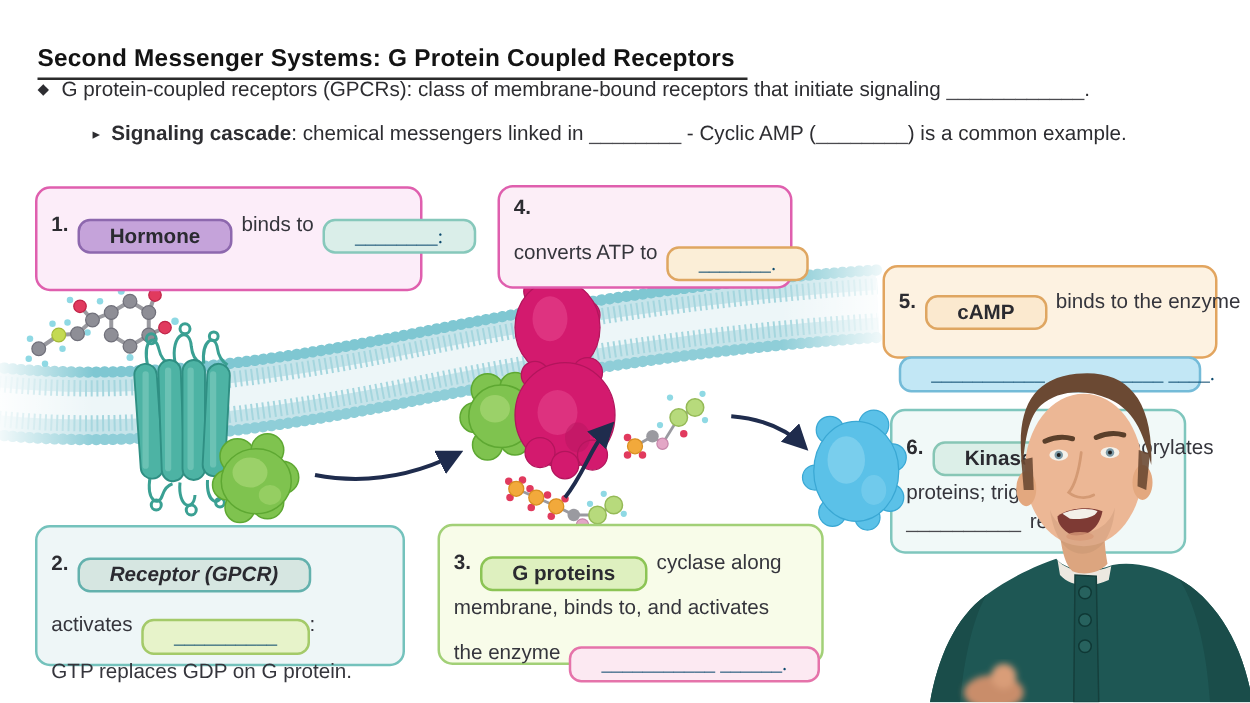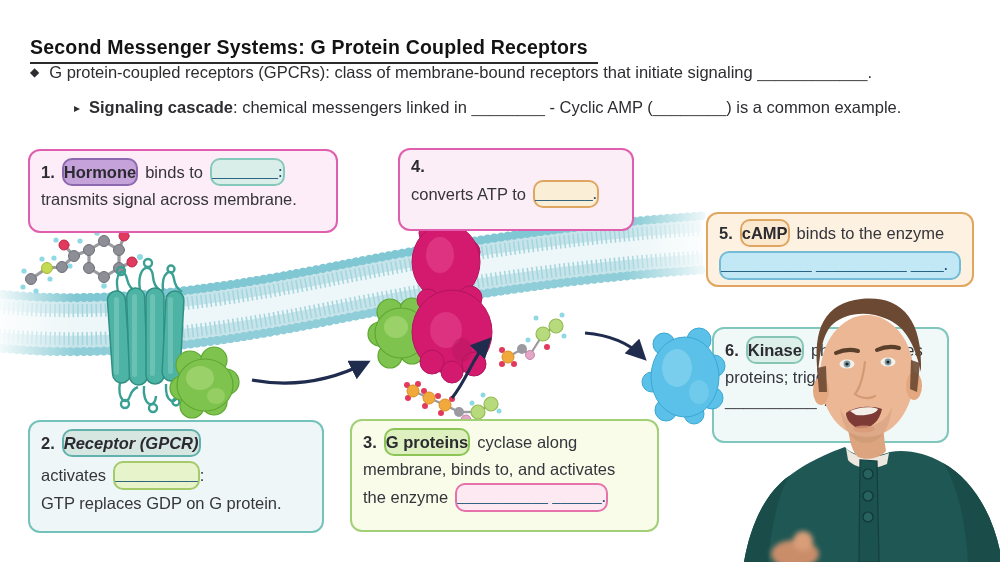--- a/index.html
+++ b/index.html
@@ -23,7 +23,7 @@
   .bline{display:flex;align-items:center;gap:7px;white-space:nowrap;margin-bottom:4px;}
   .num{font-weight:700;color:#2c2c31;}
   .pill{display:inline-flex;align-items:center;border:2px solid;border-radius:10px;
-        padding:1px 0;font-weight:700;line-height:1.35;color:#2a2a30;}
+        padding:1px 24px;font-weight:700;line-height:1.35;color:#2a2a30;margin-top:17px;}
   .blankpill{font-weight:400;color:#0c4a6e;font-family:Liberation Serif, serif;}
   #box1{left:28px;top:149px;width:310px;height:84px;background:#fcedf9;border-color:#df5fae;}
   #box4{left:398px;top:148px;width:236px;height:83px;background:#fceef7;border-color:#df5fae;}

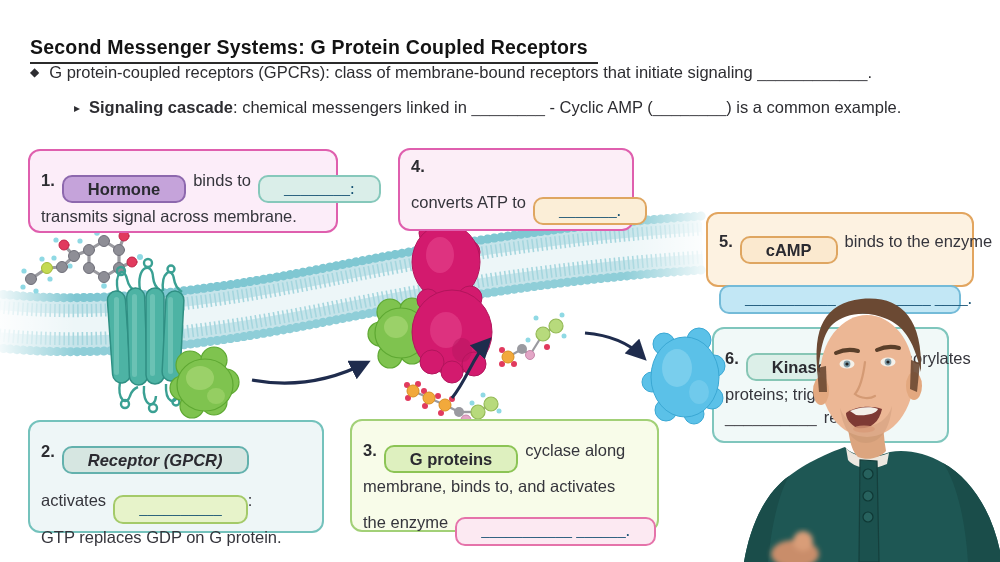--- a/index.html
+++ b/index.html
@@ -288,7 +288,6 @@
       <span>binds to</span>
       <span class="pill p-bindsto blankpill">________:</span>
     </div>
-    <div class="bline">transmits signal across membrane.</div>
   </div>
 
   <div class="cbox" id="box4">

